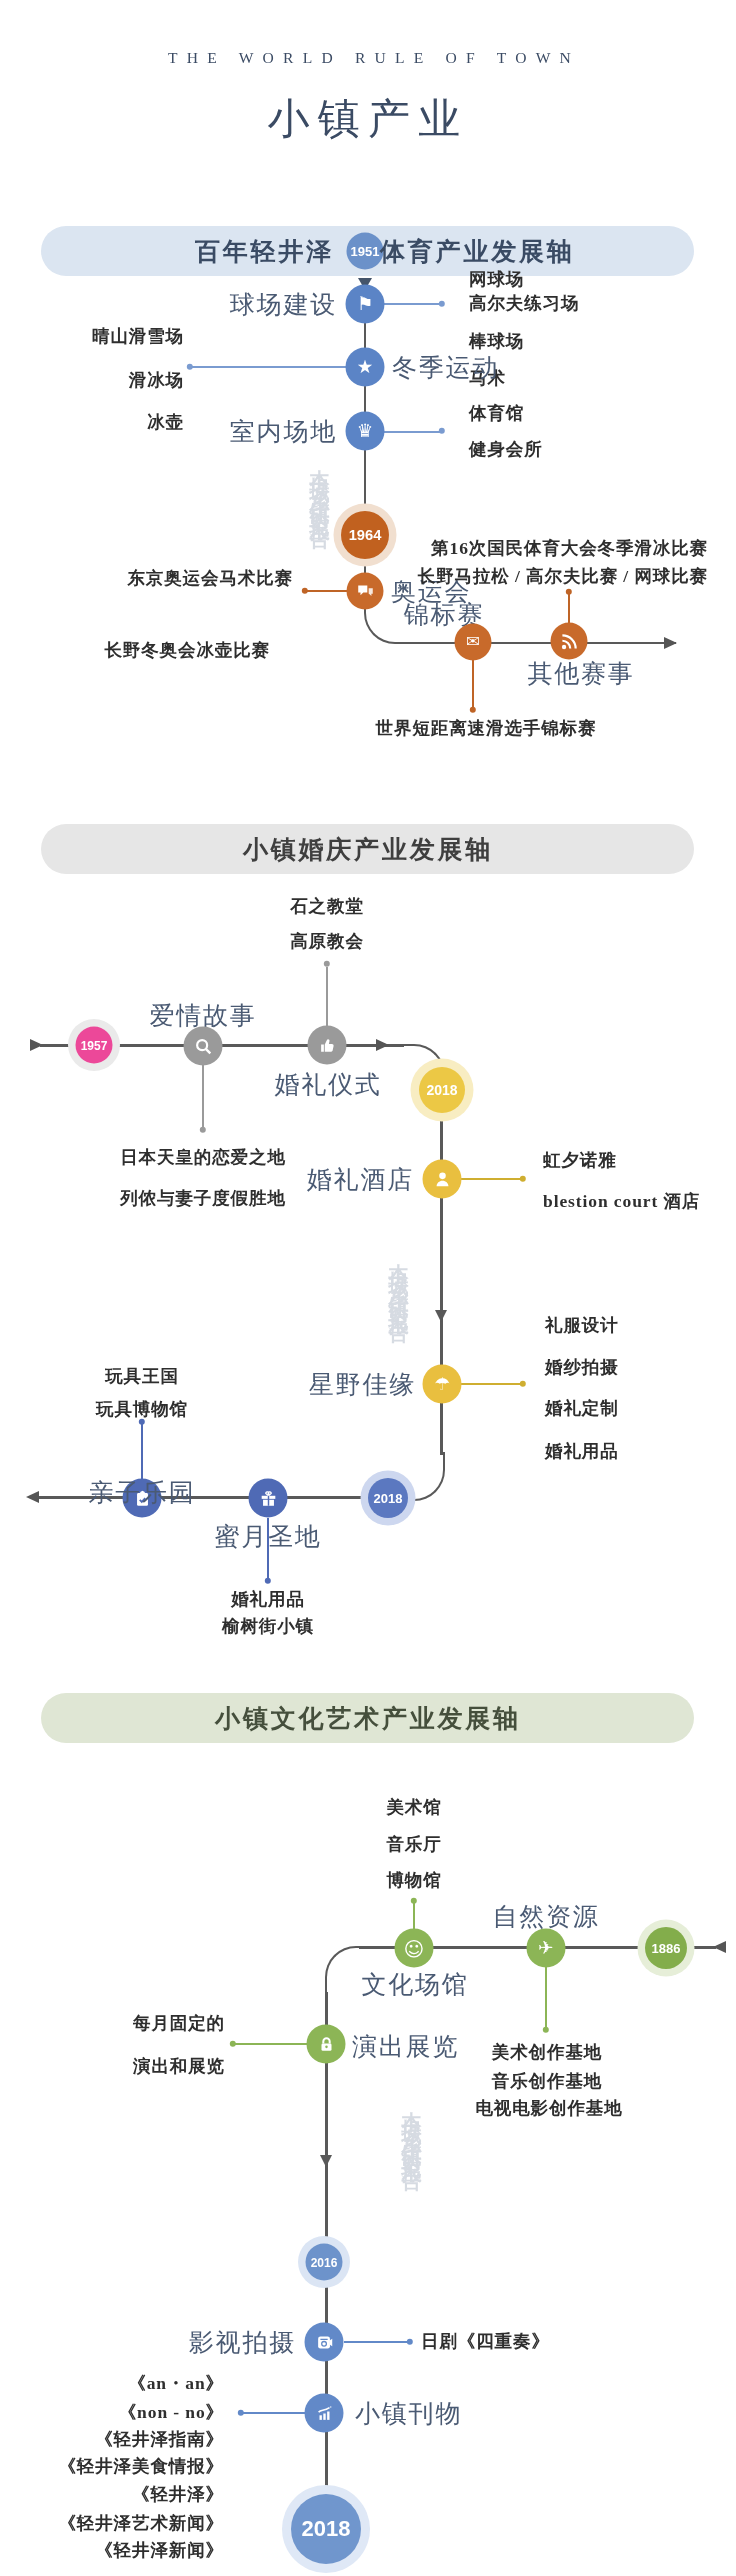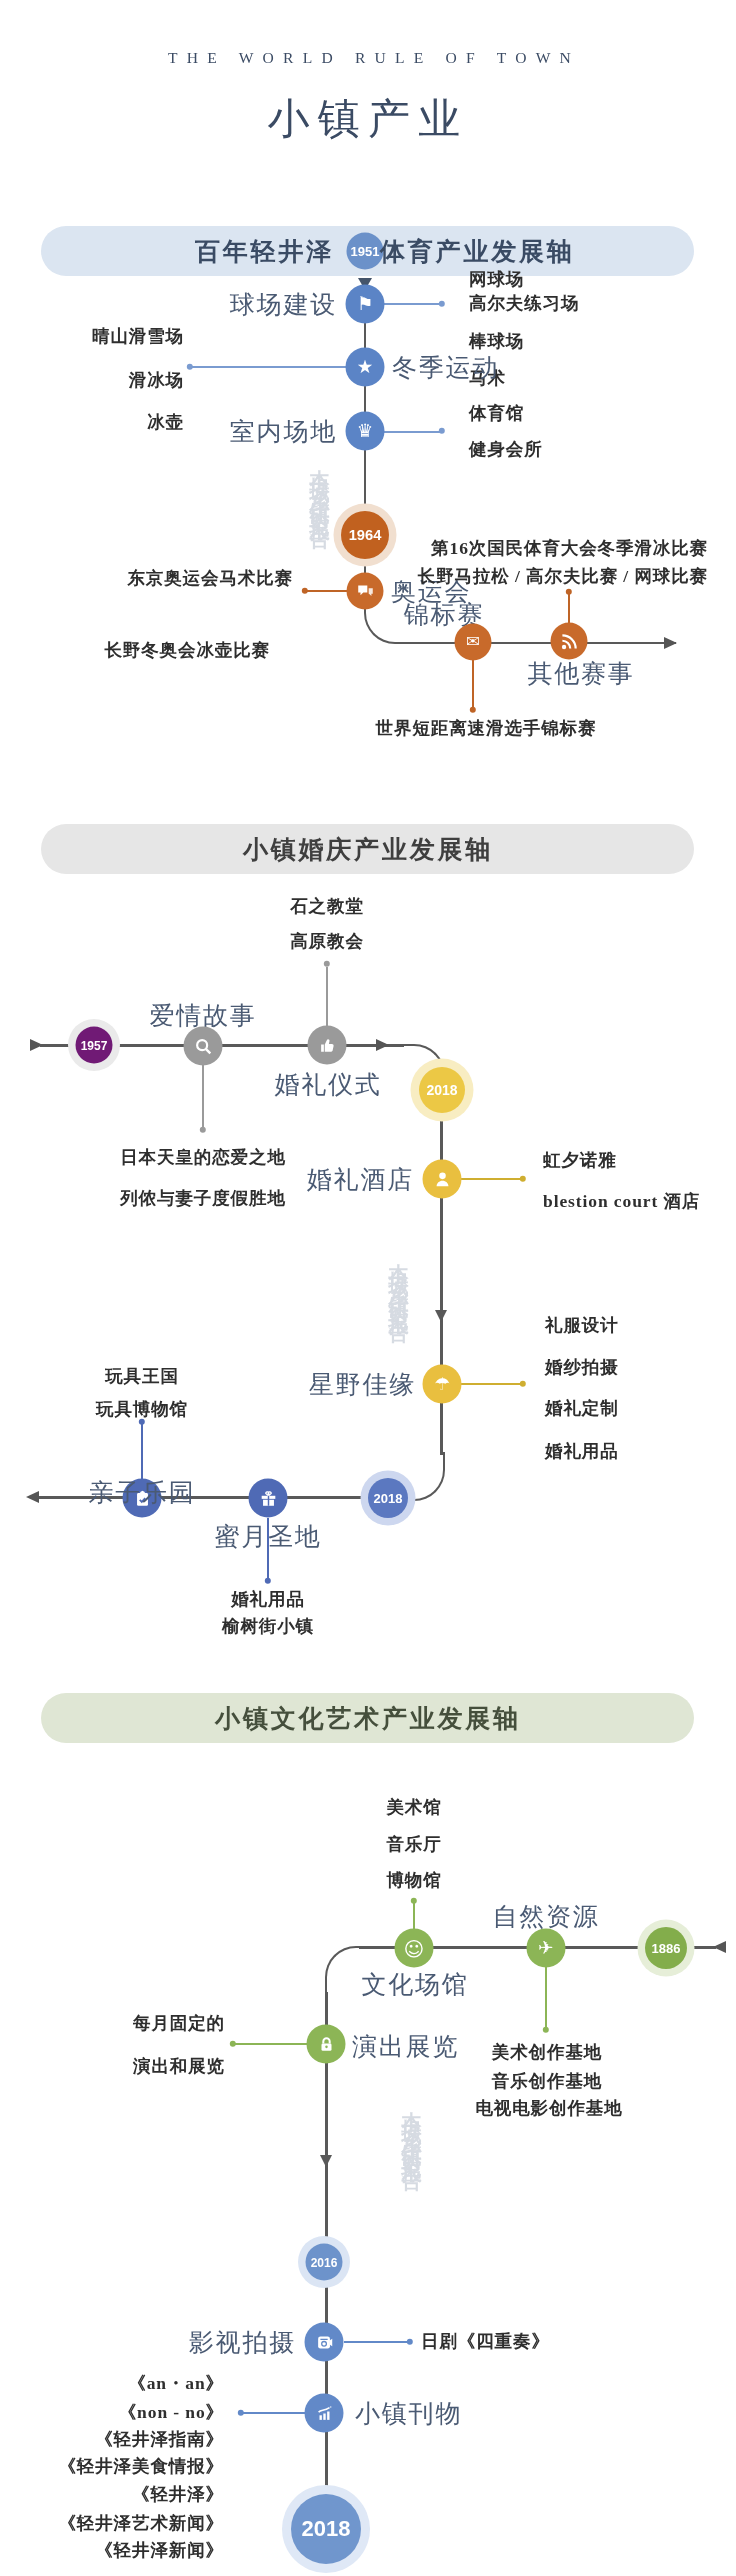--- a/index.html
+++ b/index.html
@@ -130,7 +130,7 @@
   <div class="wm" style="left:386px;top:1248px;">本埠城乡小镇研究报告</div>
 
   <div class="halo" style="left:94px;top:1045px;width:52px;height:52px;background:#eaeaea;"></div>
-  <div class="node" style="left:94px;top:1045px;width:37px;height:37px;background:#701a75;">
+  <div class="node" style="left:94px;top:1045px;width:37px;height:37px;background:#ec4899;">
     <span class="yeartxt" style="font-size:12px;">1957</span>
   </div>
 

